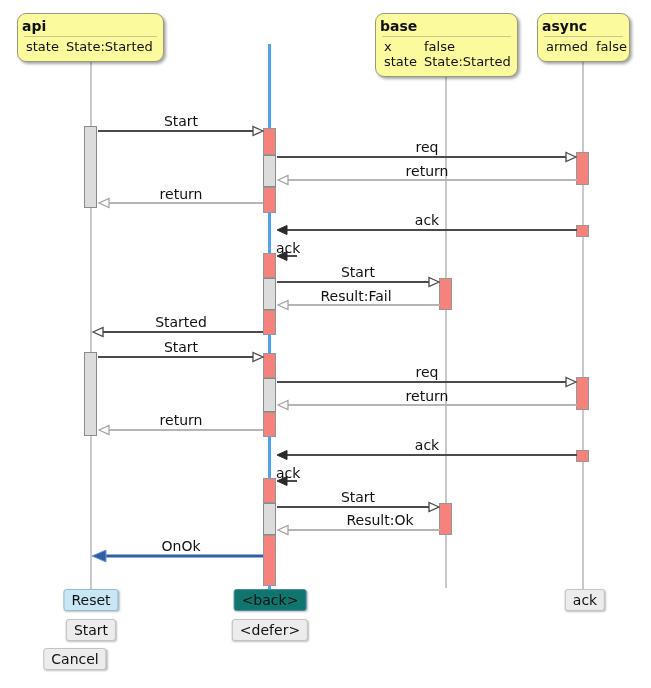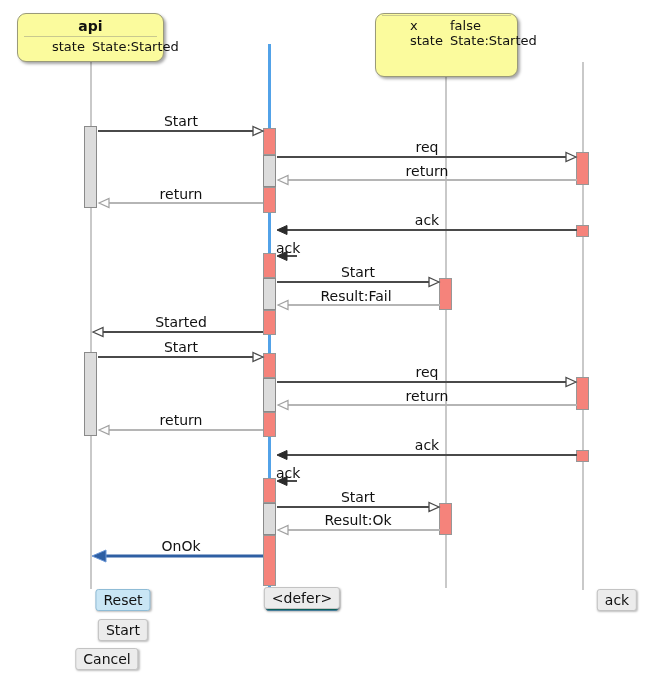--- a/index.html
+++ b/index.html
@@ -11,7 +11,7 @@
         box-shadow:2px 2px 3px rgba(0,0,0,.35);}
   .pbox.yellow{background:#fbfb9d;}
   .pbox.green{background:#a7e39e;}
-  .ptitle{font-weight:bold;font-size:14px;text-align:center;padding:4px 4px 1px;}
+  .ptitle{font-weight:bold;font-size:14px;padding:4px 4px 1px;}
   .pbox.green .ptitle{font-size:15px;padding-top:6px;}
   .pdivider{border-top:1px solid #c9c98f;margin:1px 6px 2px;}
   .prow{display:flex;font-size:13px;line-height:15px;padding:0 8px;}

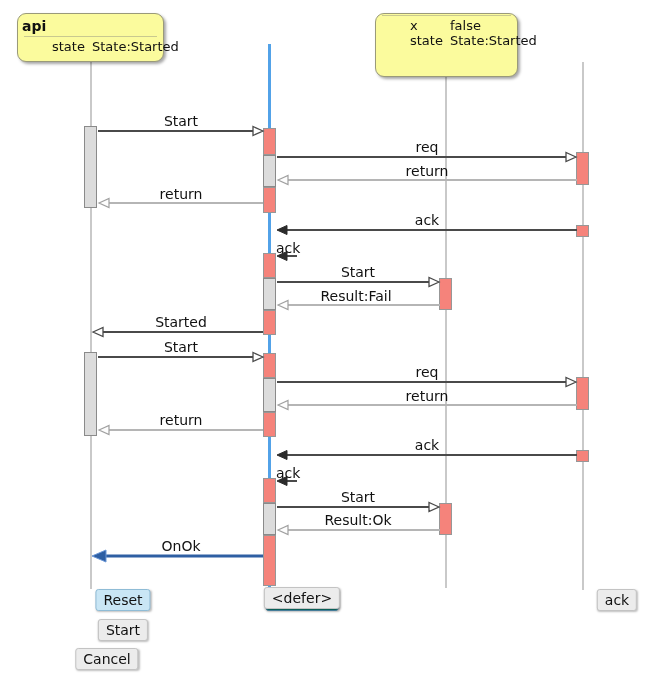--- a/index.html
+++ b/index.html
@@ -188,6 +188,7 @@
 
 
   <div class="pbox yellow" style="left:375px;top:13px;width:143px;height:64px">
+    <div class="ptitle">base</div>
     <div class="pdivider"></div>
     <div class="prow">
       <span class="pkey">x</span>

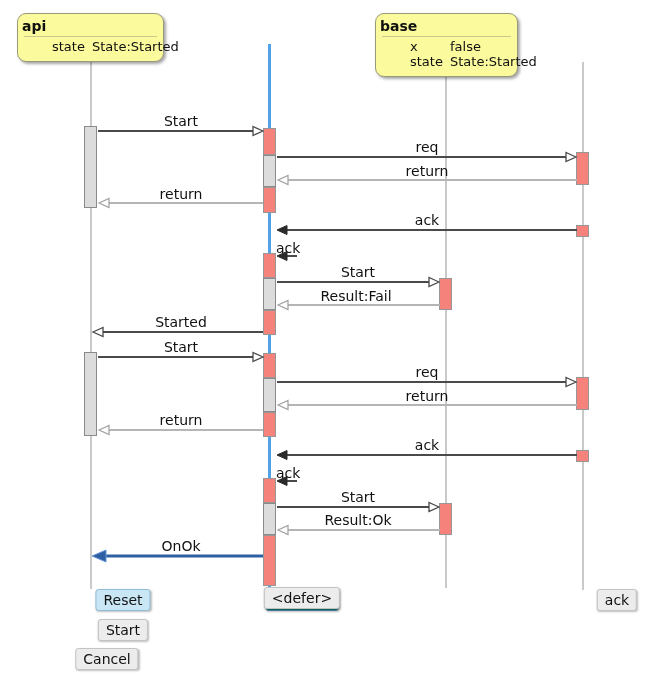--- a/index.html
+++ b/index.html
@@ -200,6 +200,14 @@
     </div>
   </div>
 
+  <div class="pbox yellow asyncbox" style="left:537px;top:13px;width:93px;height:49px">
+    <div class="ptitle">async</div>
+    <div class="pdivider"></div>
+    <div class="prow">
+      <span class="pkey">armed</span>
+      <span class="pval">false</span>
+    </div>
+  </div>
 
   <div class="btn blue-light" style="left:91px;top:589px">Reset</div>
   <div class="btn" style="left:91px;top:619px">Start</div>

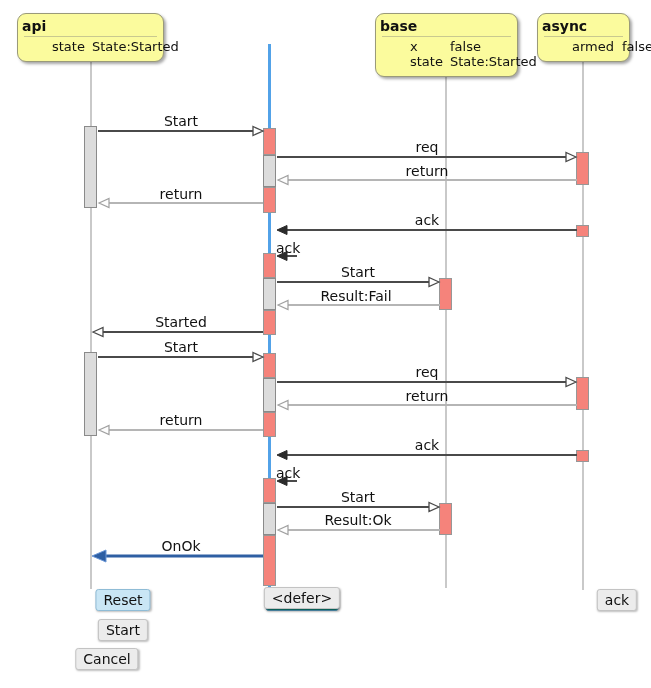--- a/index.html
+++ b/index.html
@@ -15,7 +15,7 @@
   .pbox.green .ptitle{font-size:15px;padding-top:6px;}
   .pdivider{border-top:1px solid #c9c98f;margin:1px 6px 2px;}
   .prow{display:flex;font-size:13px;line-height:15px;padding:0 8px;}
-  .pkey{width:40px;flex:none;margin-left:26px;}
+  .pkey{width:40px;flex:none;}
   .pbox.asyncbox .pkey{width:50px;}
 
   

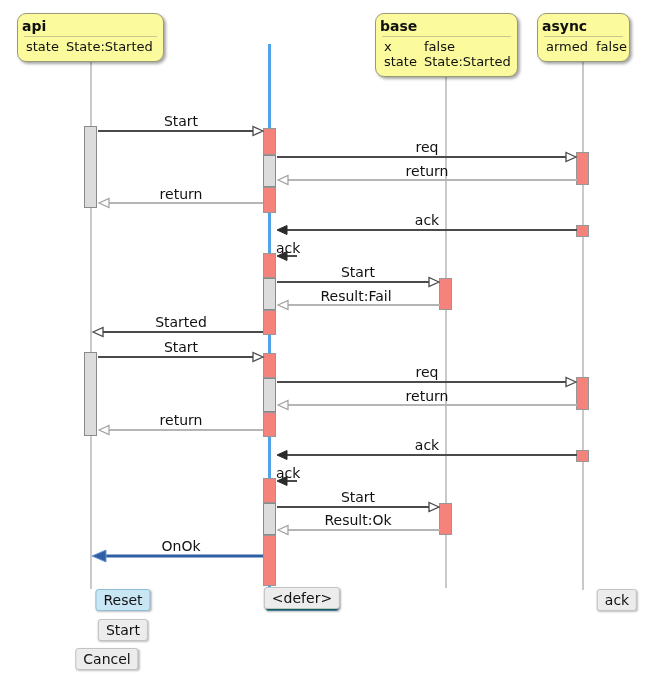--- a/index.html
+++ b/index.html
@@ -174,7 +174,7 @@
   <span class="mlabel" style="left:427px;top:437px">ack</span>
   <span class="mlabel leftalign" style="left:276px;top:465px">ack</span>
   <span class="mlabel" style="left:358px;top:489px">Start</span>
-  <span class="mlabel" style="left:358px;top:512px">Result:Ok</span>
+  <span class="mlabel" style="left:380px;top:512px">Result:Ok</span>
   <span class="mlabel" style="left:181px;top:538px">OnOk</span>
 
   <div class="pbox yellow" style="left:17px;top:13px;width:147px;height:49px">

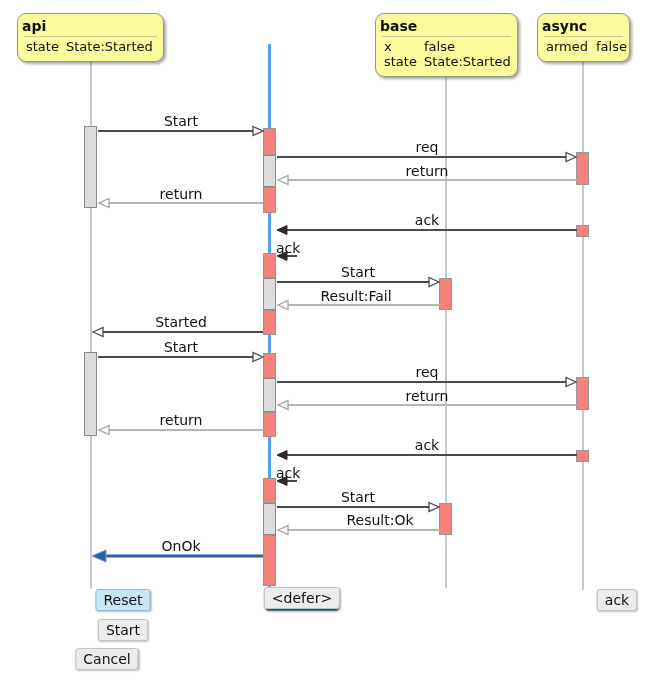--- a/index.html
+++ b/index.html
@@ -45,7 +45,7 @@
   
   .btn{position:absolute;transform:translateX(-50%);font-size:14px;padding:2px 7px;
        border:1px solid #c3c3c3;border-radius:3px;background:#ececec;white-space:nowrap;
-       box-shadow:1px 1px 2px rgba(0,0,0,.25);cursor:pointer;margin-left:32px;}
+       box-shadow:1px 1px 2px rgba(0,0,0,.25);cursor:pointer;}
   .btn.blue-light{background:#c9e6f5;border-color:#8fbcd6;}
   .btn.blue{background:#0f766e;border-color:#4b86a5;}
 </style>

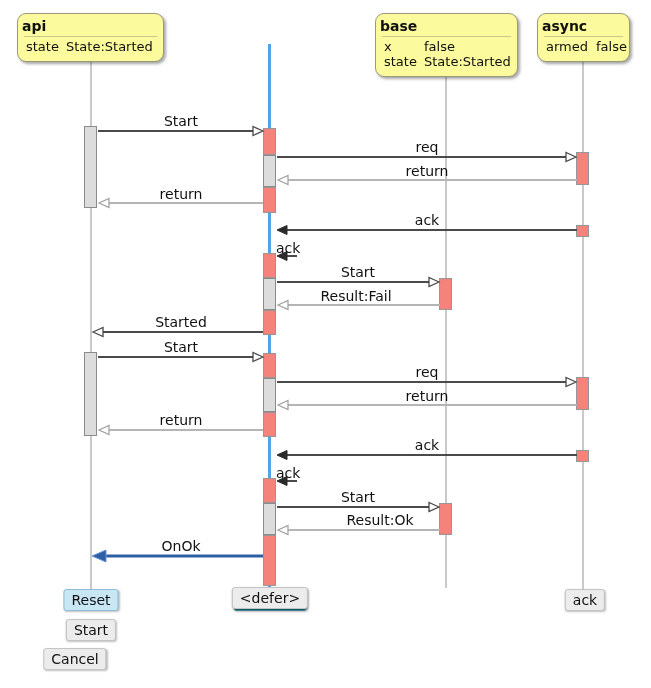--- a/index.html
+++ b/index.html
@@ -213,7 +213,7 @@
   <div class="btn" style="left:91px;top:619px">Start</div>
   <div class="btn" style="left:75px;top:648px">Cancel</div>
   <div class="btn blue" style="left:270px;top:589px">&lt;back&gt;</div>
-  <div class="btn" style="left:270px;top:587px">&lt;defer&gt;</div>
+  <div class="btn" style="left:270px;top:619px">&lt;defer&gt;</div>
   <div class="btn" style="left:585px;top:589px">ack</div>
 
 </div>

